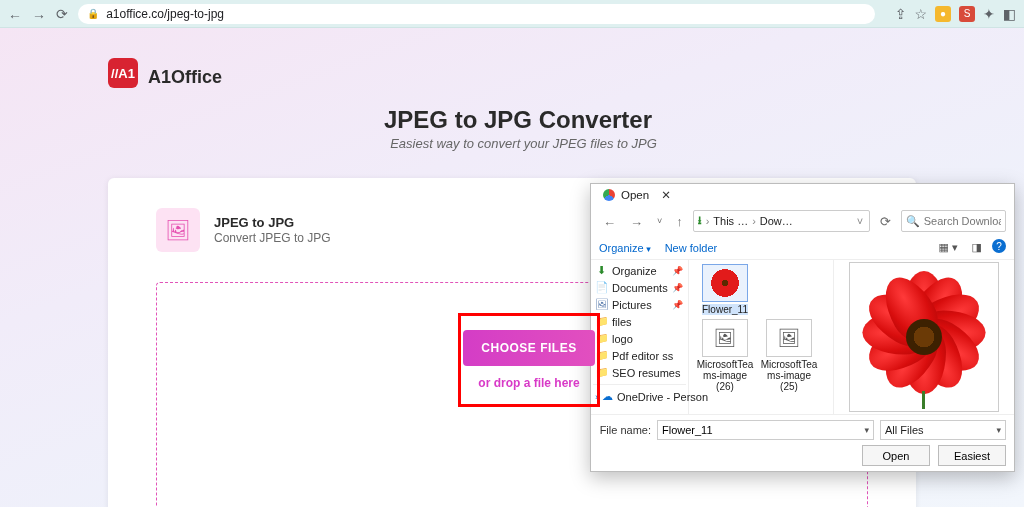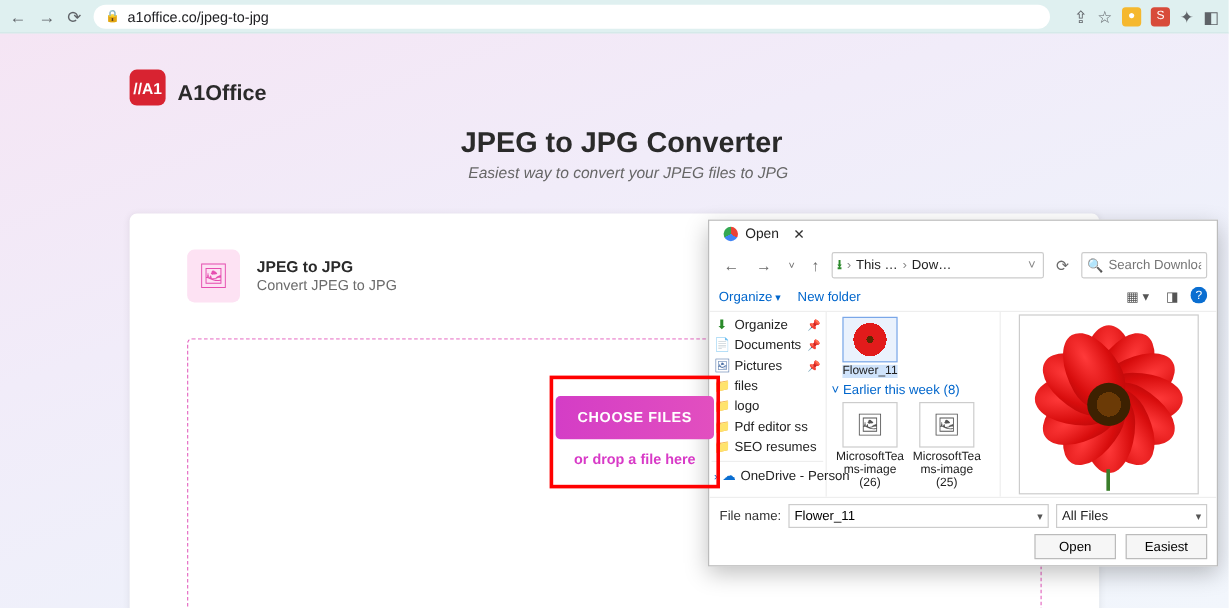--- a/index.html
+++ b/index.html
@@ -223,7 +223,6 @@
               </div>
               <div class="tname">Flower_11</div>
             </div></div>
-          <div class="grp-head">Earlier this week (8)</div>
           <div><div class="thumb">
               <div class="timg">
                 <span>🖼</span>

